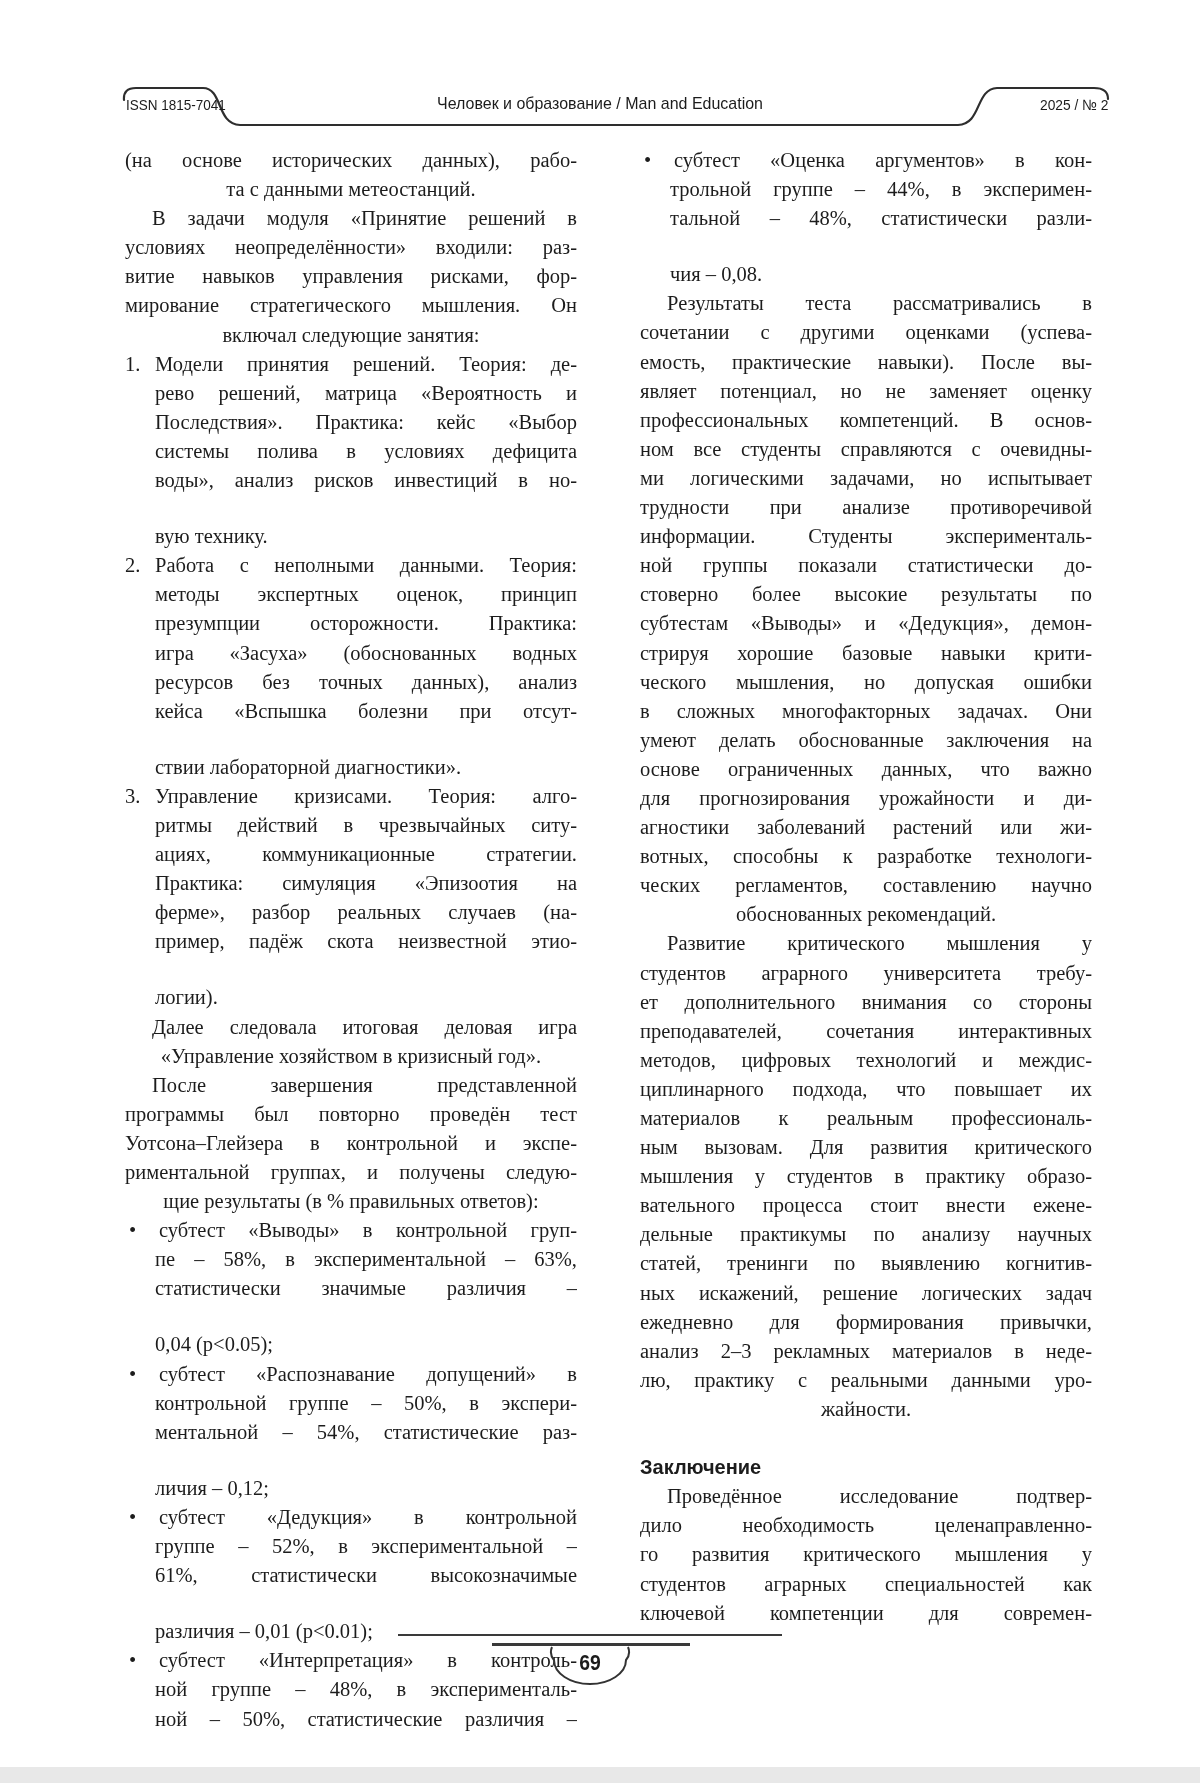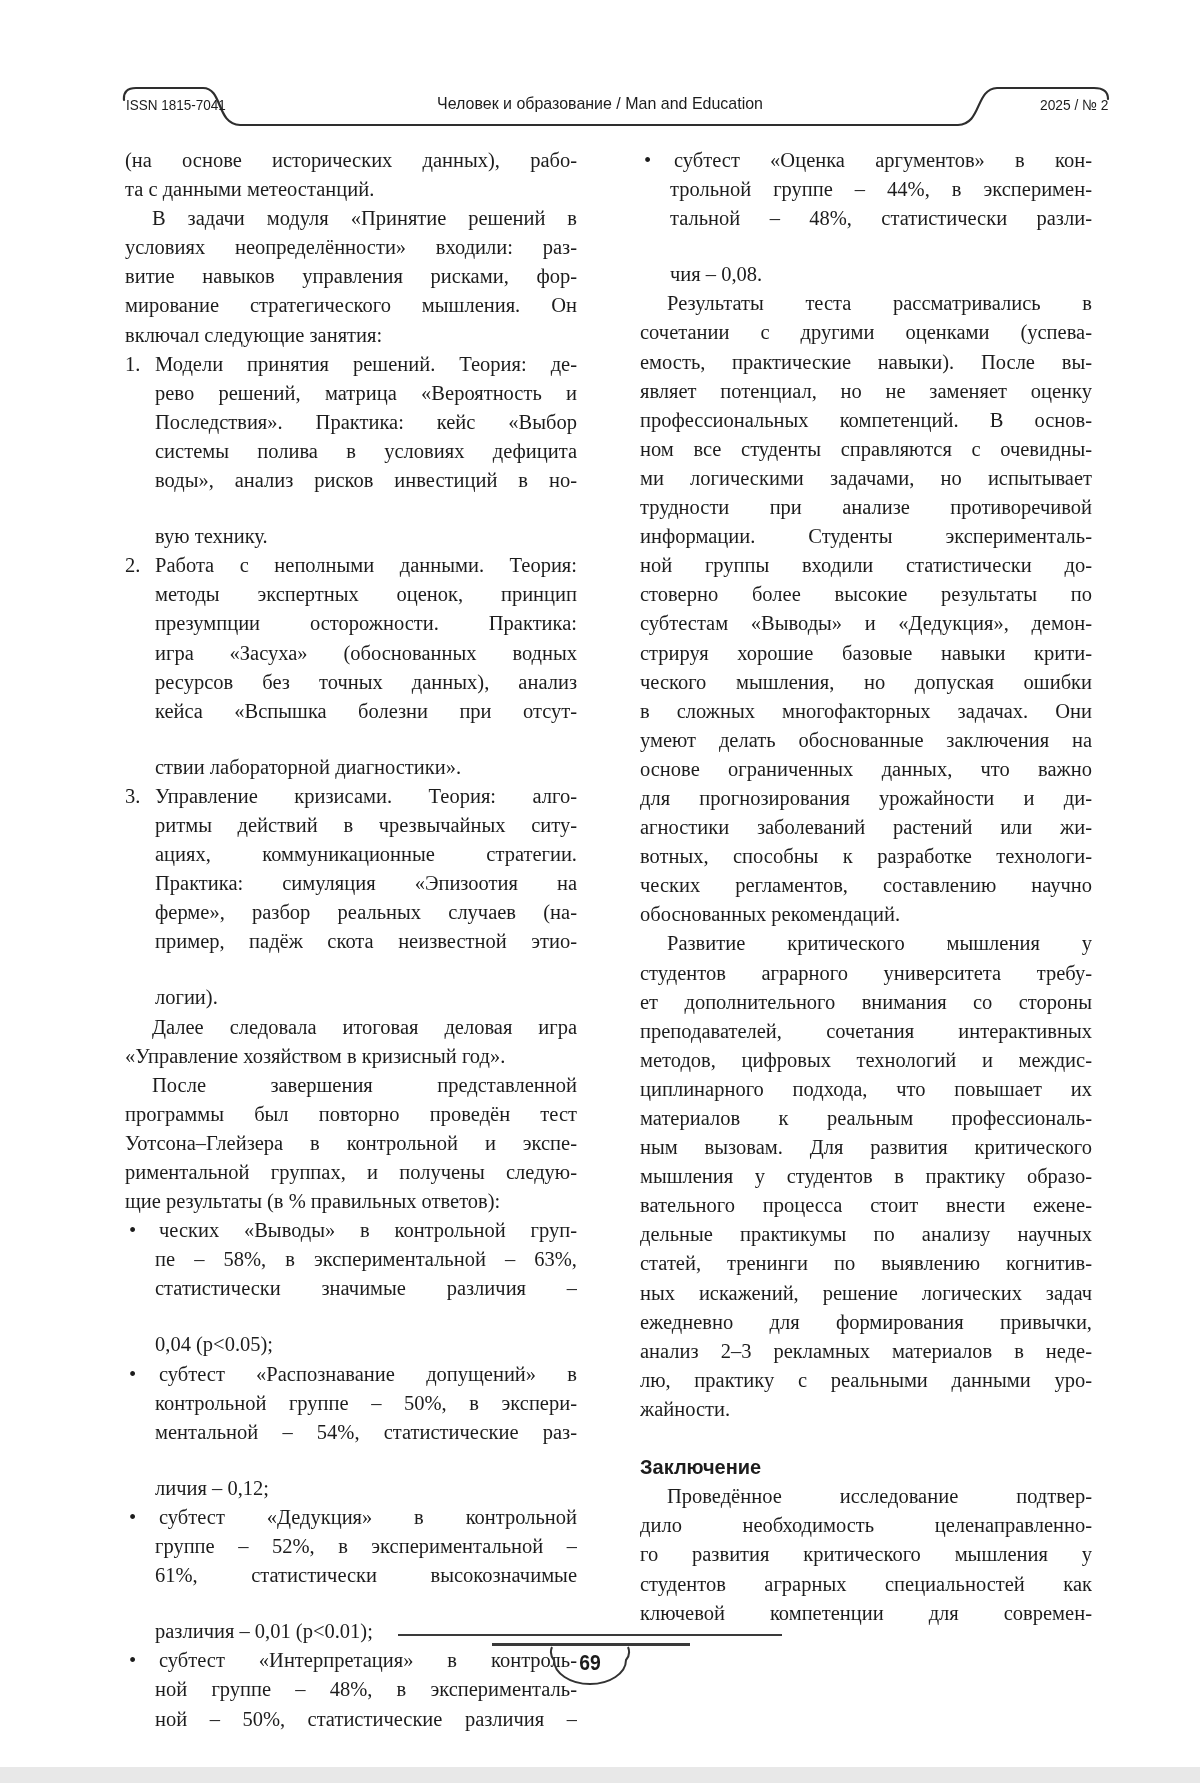--- a/index.html
+++ b/index.html
@@ -23,7 +23,7 @@
   }
   .line.j  { text-align:justify; text-align-last:justify; }
   .line.jf { text-align:justify; text-align-last:justify; text-indent:27px; }
-  .line.e  { text-align:left; }
+  .line.e  { text-align:center; }
   .line.n1, .line.b1 { display:flex; }
   .marker { flex:0 0 30px; }
   .b1 .marker { padding-left:4px; }

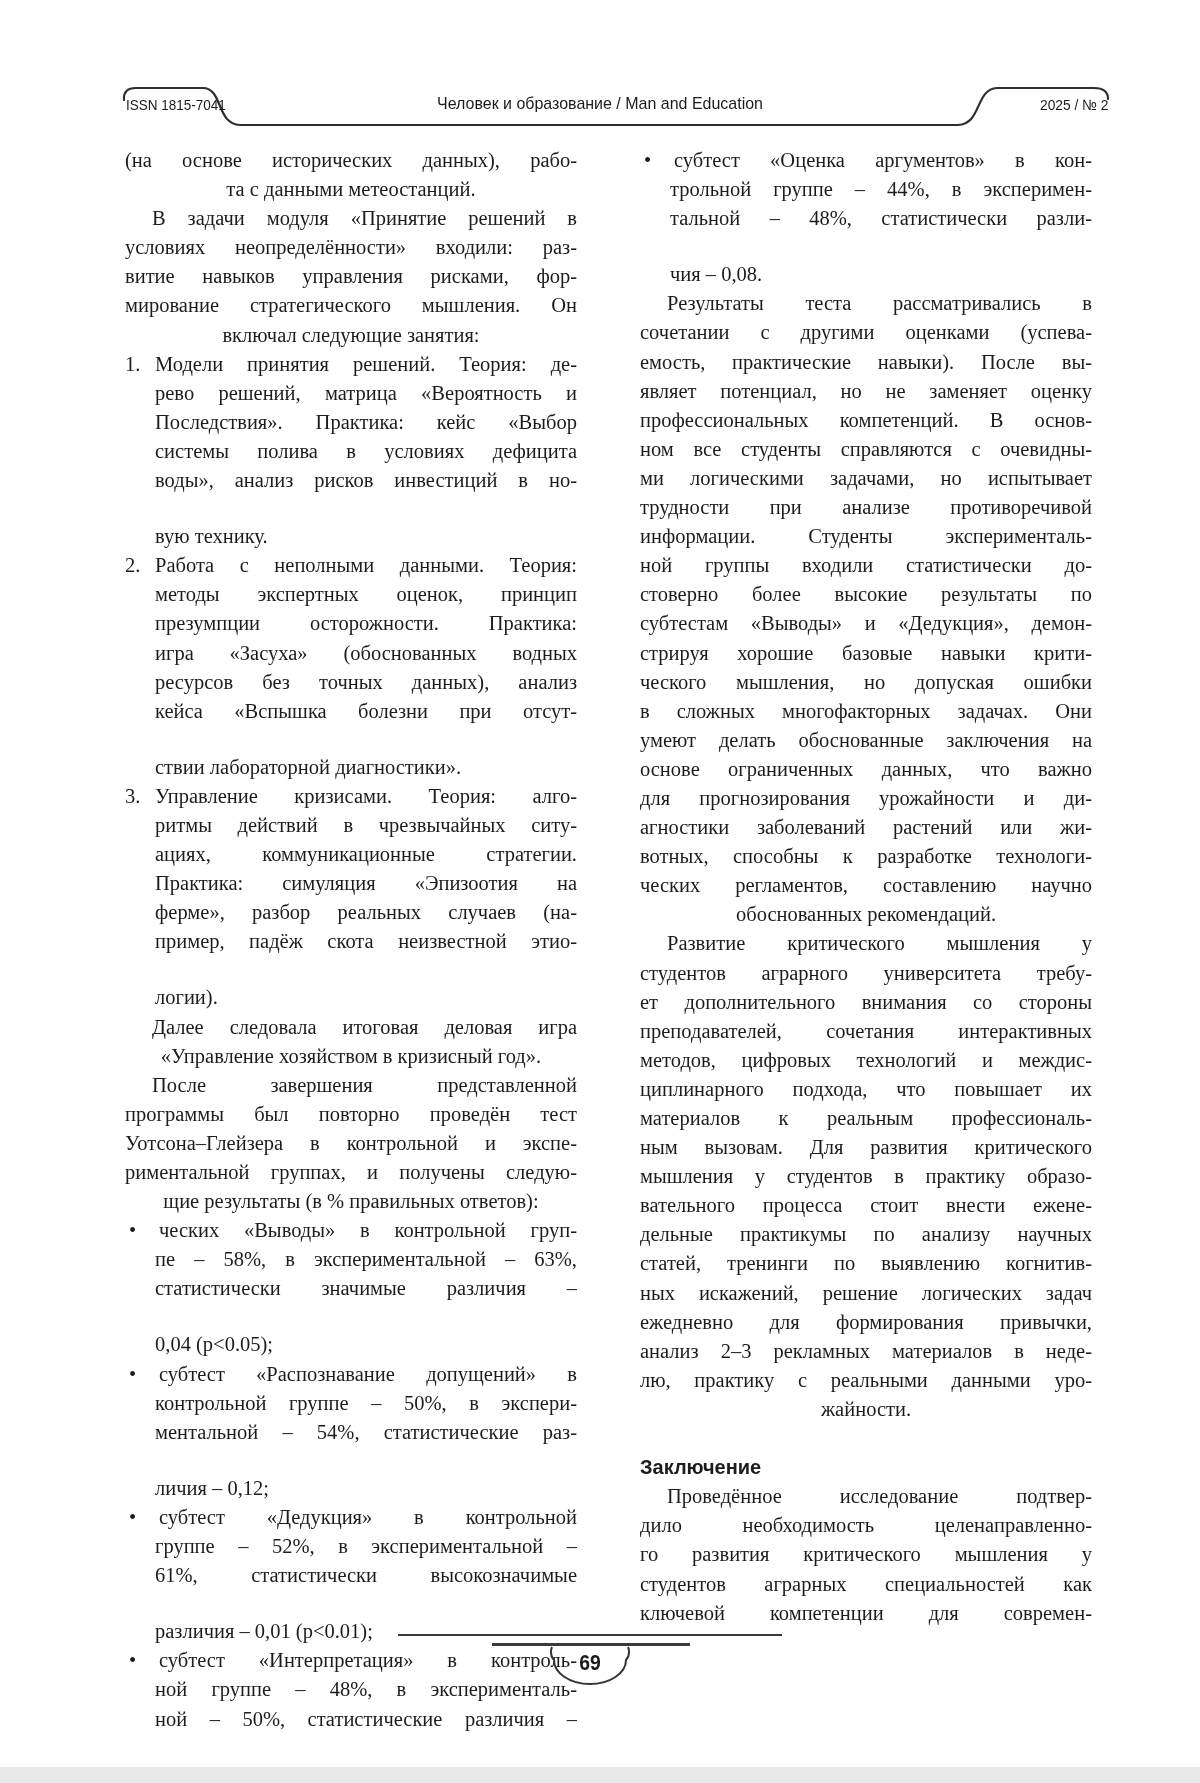--- a/index.html
+++ b/index.html
@@ -144,7 +144,7 @@
       <div class="line j">ми логическими задачами, но испытывает</div>
       <div class="line j">трудности при анализе противоречивой</div>
       <div class="line j">информации. Студенты эксперименталь-</div>
-      <div class="line j">ной группы входили статистически до-</div>
+      <div class="line j">ной группы показали статистически до-</div>
       <div class="line j">стоверно более высокие результаты по</div>
       <div class="line j">субтестам «Выводы» и «Дедукция», демон-</div>
       <div class="line j">стрируя хорошие базовые навыки крити-</div>

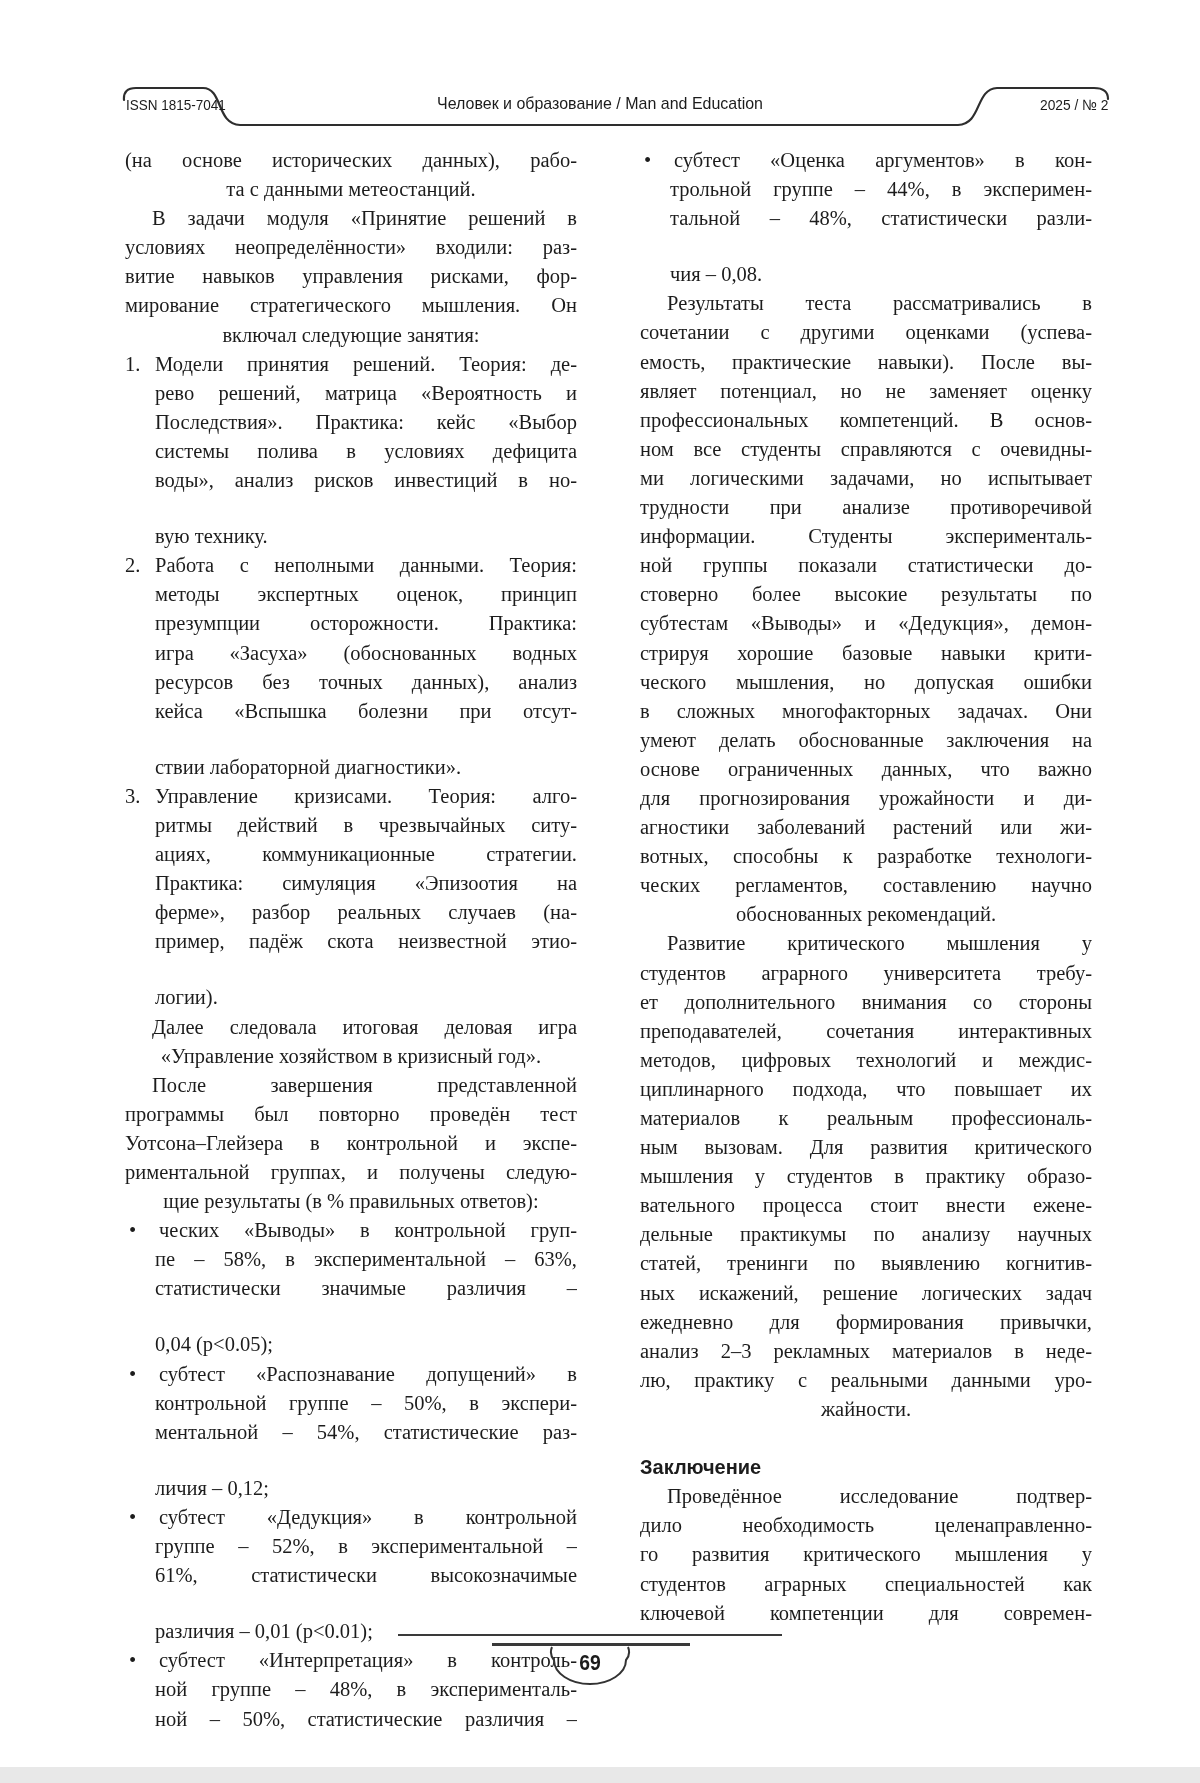--- a/index.html
+++ b/index.html
@@ -100,7 +100,7 @@
       <div class="line e">щие результаты (в % правильных ответов):</div>
       <div class="line b1">
         <span class="marker">•</span>
-        <span class="hang-text">ческих «Выводы» в контрольной груп-</span>
+        <span class="hang-text">субтест «Выводы» в контрольной груп-</span>
       </div>
       <div class="line bc">пе – 58%, в экспериментальной – 63%,</div>
       <div class="line bc">статистически значимые различия –</div>

